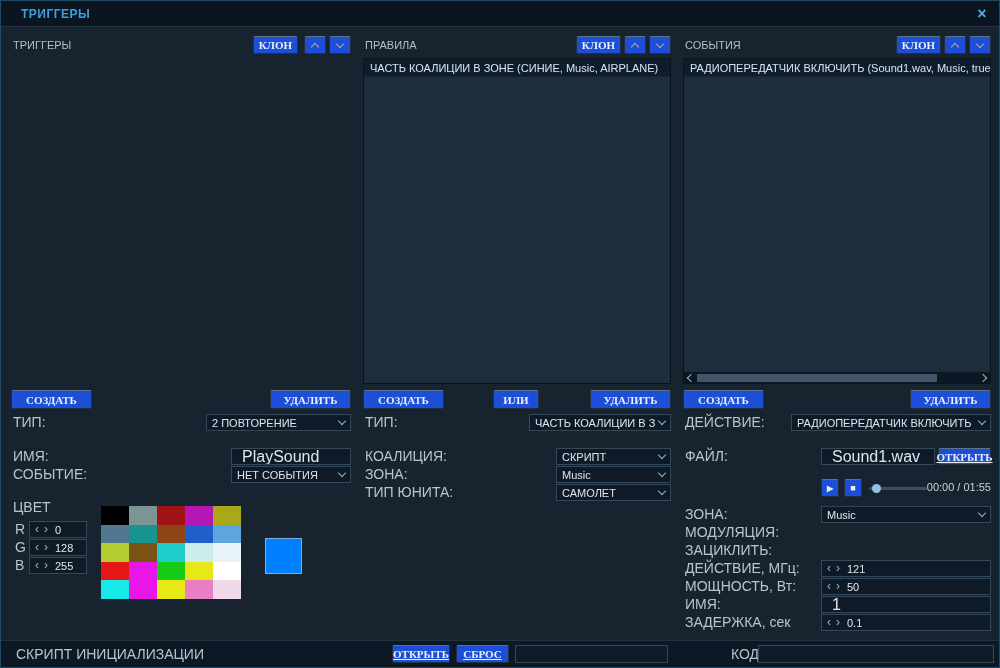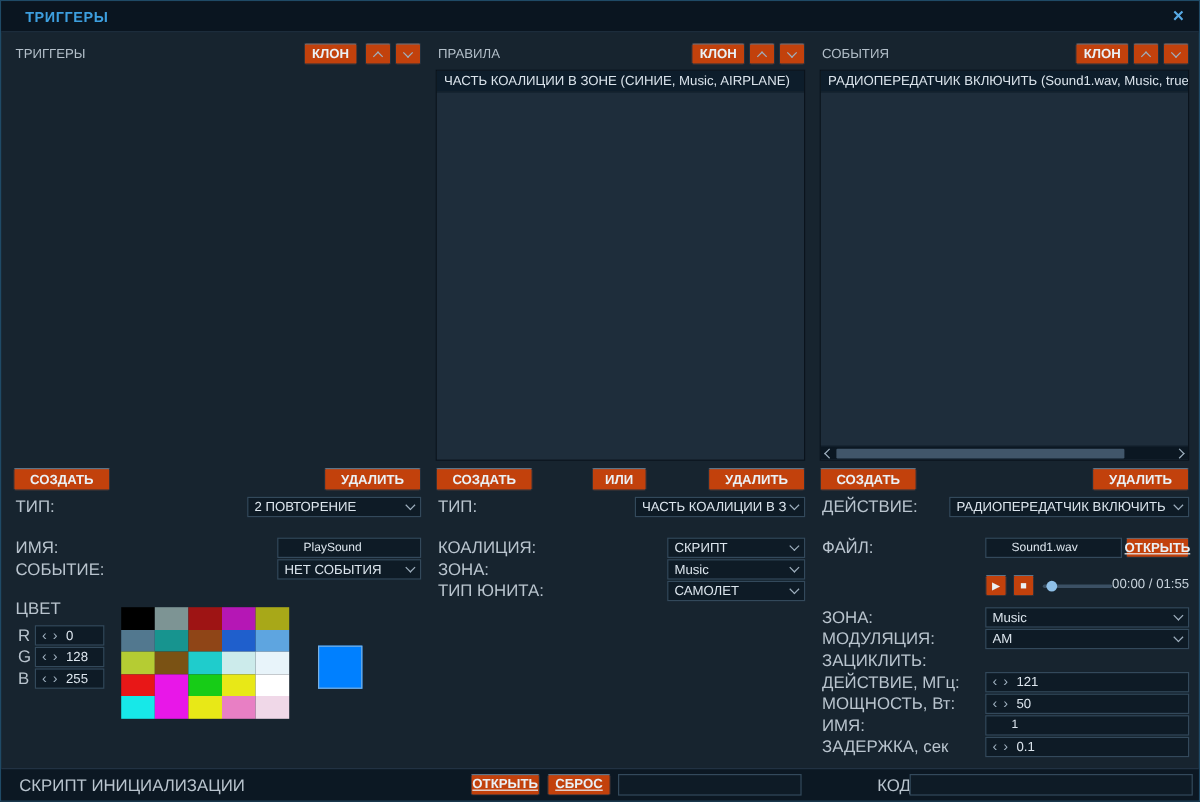--- a/index.html
+++ b/index.html
@@ -14,7 +14,7 @@
   .sec-label{position:absolute;color:#b3bfc9;font-size:11px;line-height:18px;white-space:nowrap}
   .lbl{position:absolute;color:#b9c4ce;font-size:14px;line-height:17px;white-space:nowrap}
 
-  .btn{position:absolute;background:#c2410c;border:1px solid #23303d;border-top-color:#5d7488;border-radius:2px;color:#eaf0f5;font-weight:bold;font-size:11px;font-family:Liberation Sans, sans-serif;display:flex;align-items:center;justify-content:center;cursor:pointer;white-space:nowrap}
+  .btn{position:absolute;background:#1d4ed8;border:1px solid #23303d;border-top-color:#5d7488;border-radius:2px;color:#eaf0f5;font-weight:bold;font-size:11px;font-family:Liberation Serif, serif;display:flex;align-items:center;justify-content:center;cursor:pointer;white-space:nowrap}
   .btn.u{text-decoration:underline}
 
   .list{position:absolute;background:#1e2d3b;border:1px solid #0a131c;overflow:hidden}

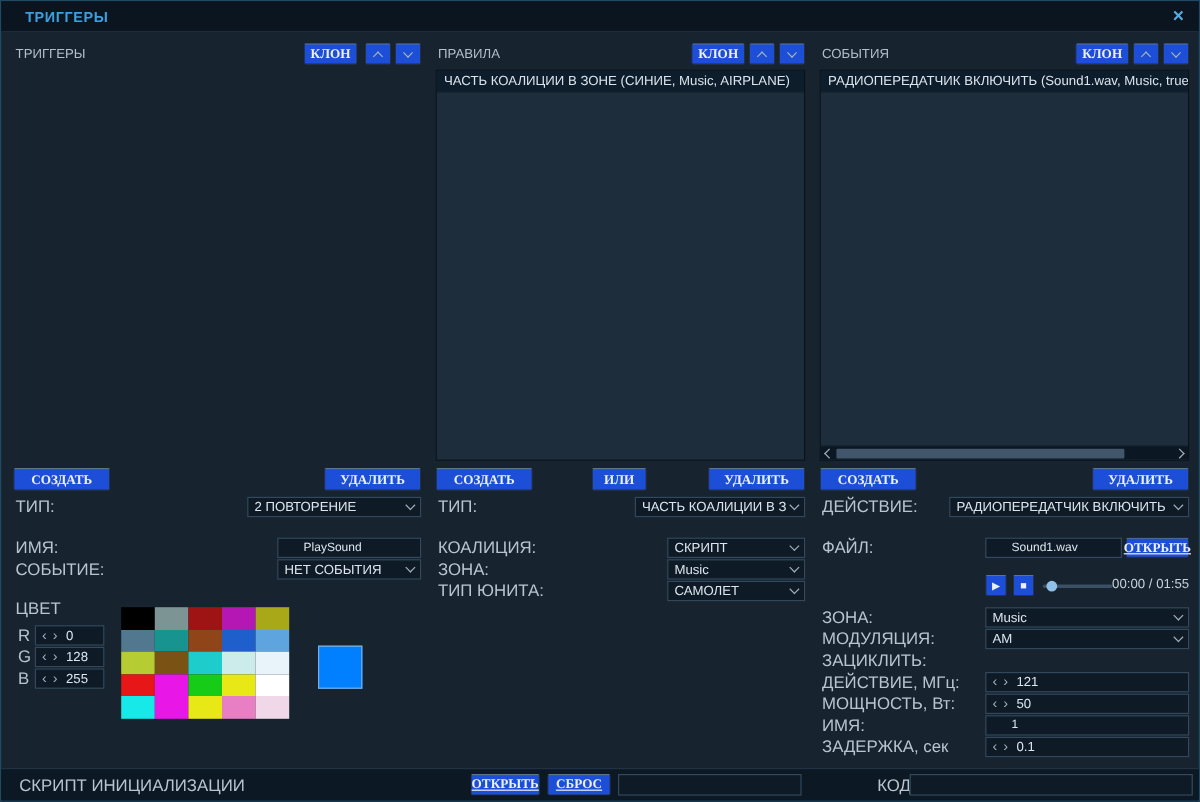--- a/index.html
+++ b/index.html
@@ -31,7 +31,7 @@
   .chev-left{transform:rotate(135deg)}
   .chev-right{transform:rotate(-45deg)}
 
-  input.tx{position:absolute;background:#0e1b26;border:1px solid #33495b;color:#dde6ee;font-size:10px;font-family:inherit;padding:0 21px;height:17px;outline:none}
+  input.tx{position:absolute;background:#0e1b26;border:1px solid #33495b;color:#dde6ee;font-size:16px;font-family:inherit;padding:0 10px;height:17px;outline:none}
 
   .stepper{position:absolute;height:17px;display:flex;align-items:center;gap:5px;padding:0 5px;background:#0e1b26;border:1px solid #33495b;font-size:11px;color:#dde6ee}
   .st-ar{color:#9fb0bf;font-size:12px;line-height:15px;cursor:pointer}

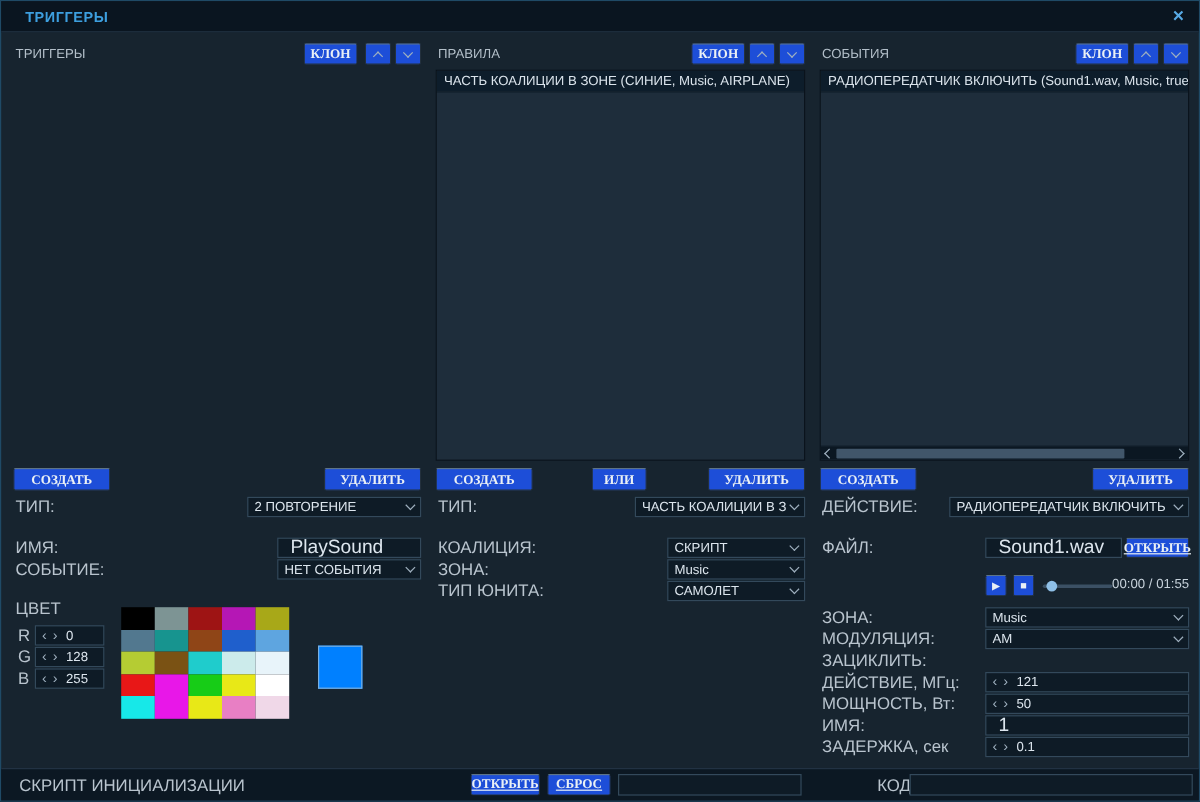--- a/index.html
+++ b/index.html
@@ -230,10 +230,6 @@
   </div>
 
   <span class="lbl" style="left:684px;top:523px">МОДУЛЯЦИЯ:</span>
-  <div class="dd" style="left:820px;top:523px;width:170px">
-    <span class="dd-val">AM</span>
-    <span class="chev chev-dn"></span>
-  </div>
 
   <span class="lbl" style="left:684px;top:541px">ЗАЦИКЛИТЬ:</span>
 

